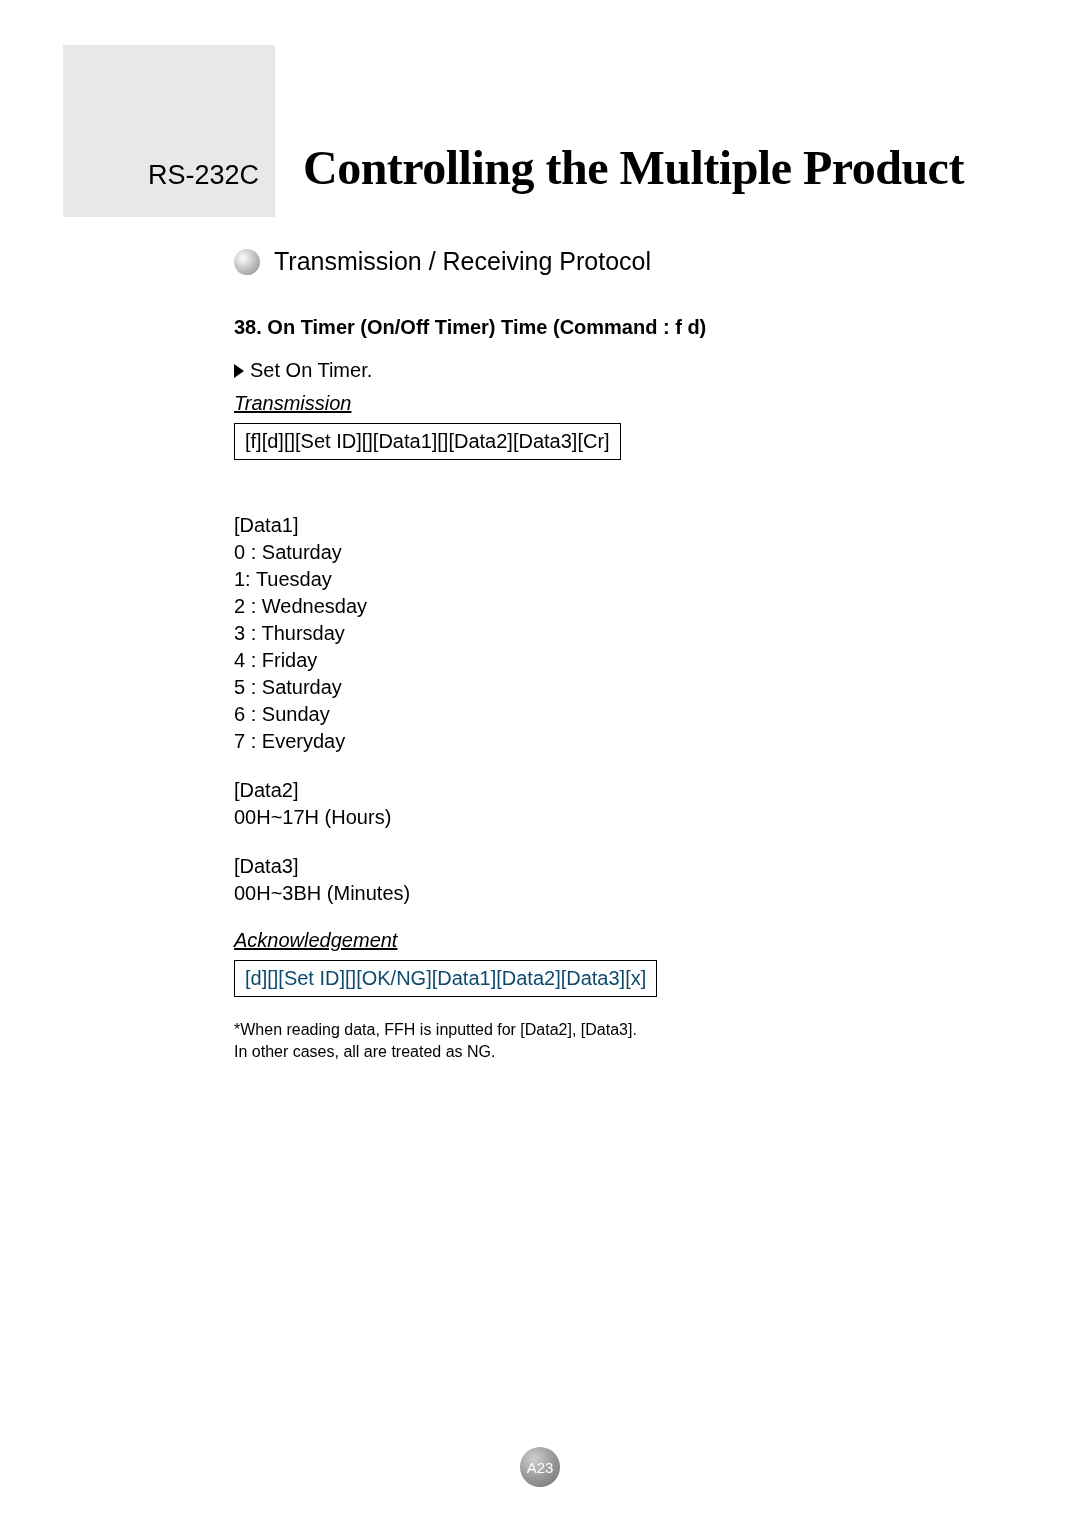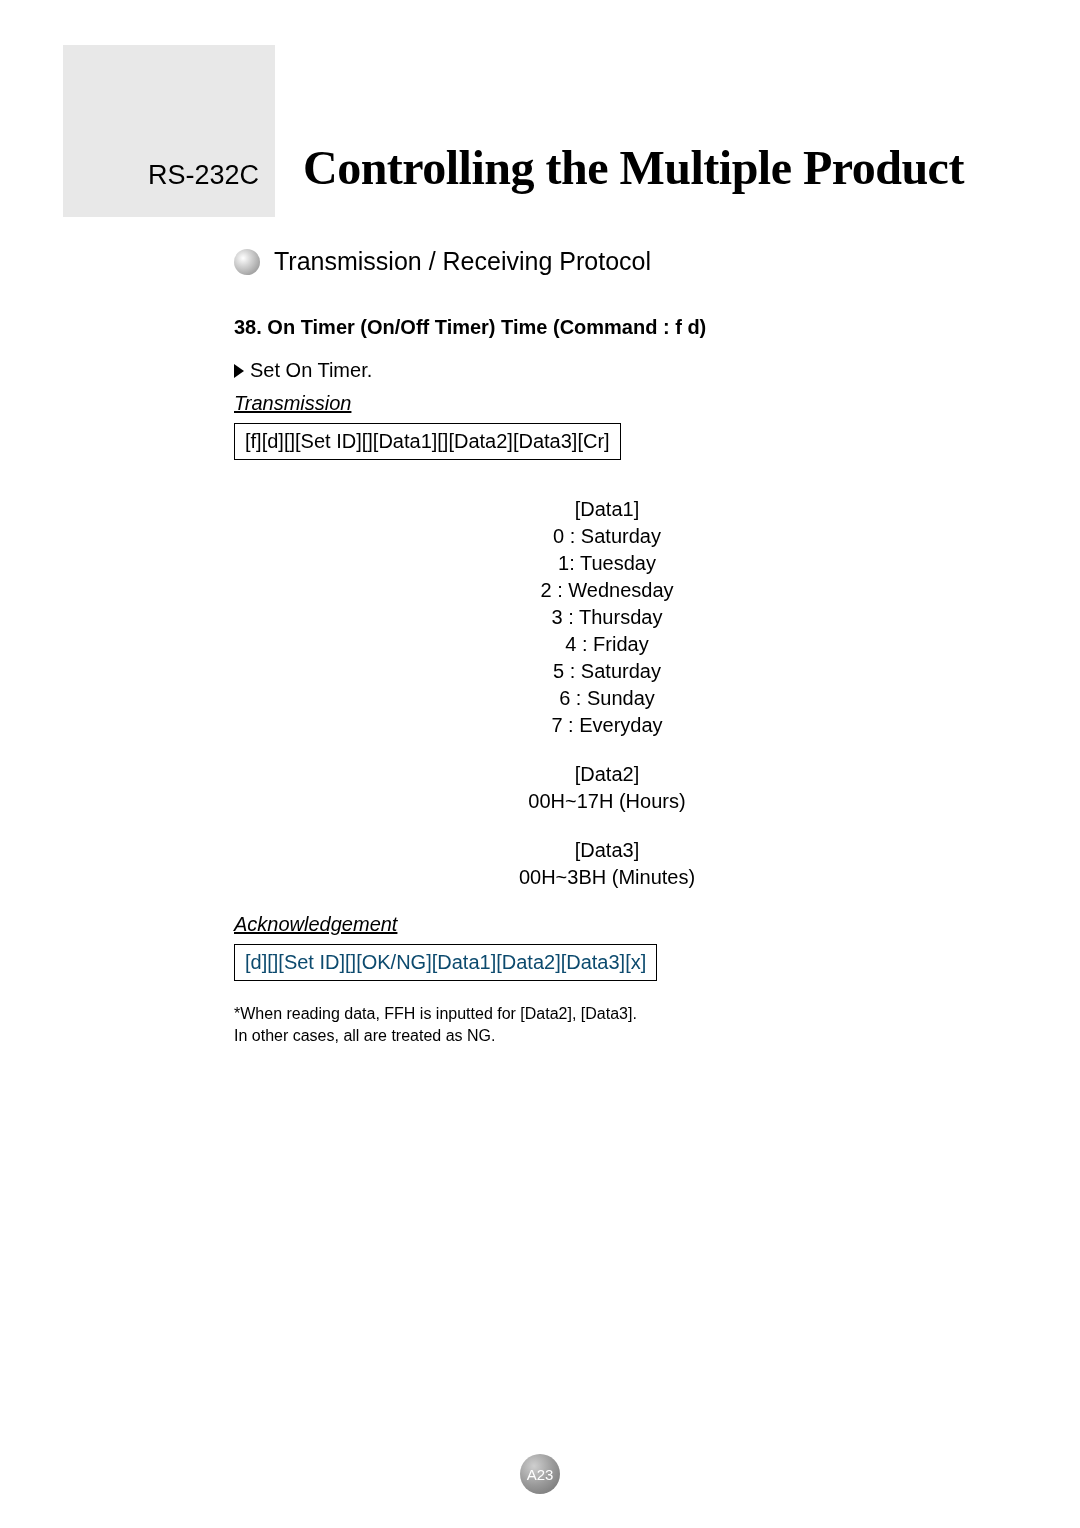--- a/index.html
+++ b/index.html
@@ -110,7 +110,7 @@
       display: inline-block;
       font-size: 20px;
       color: #000;
-      margin-bottom: 36px;
+      margin-bottom: 52px;
     }
     .data-block {
       font-size: 20px;

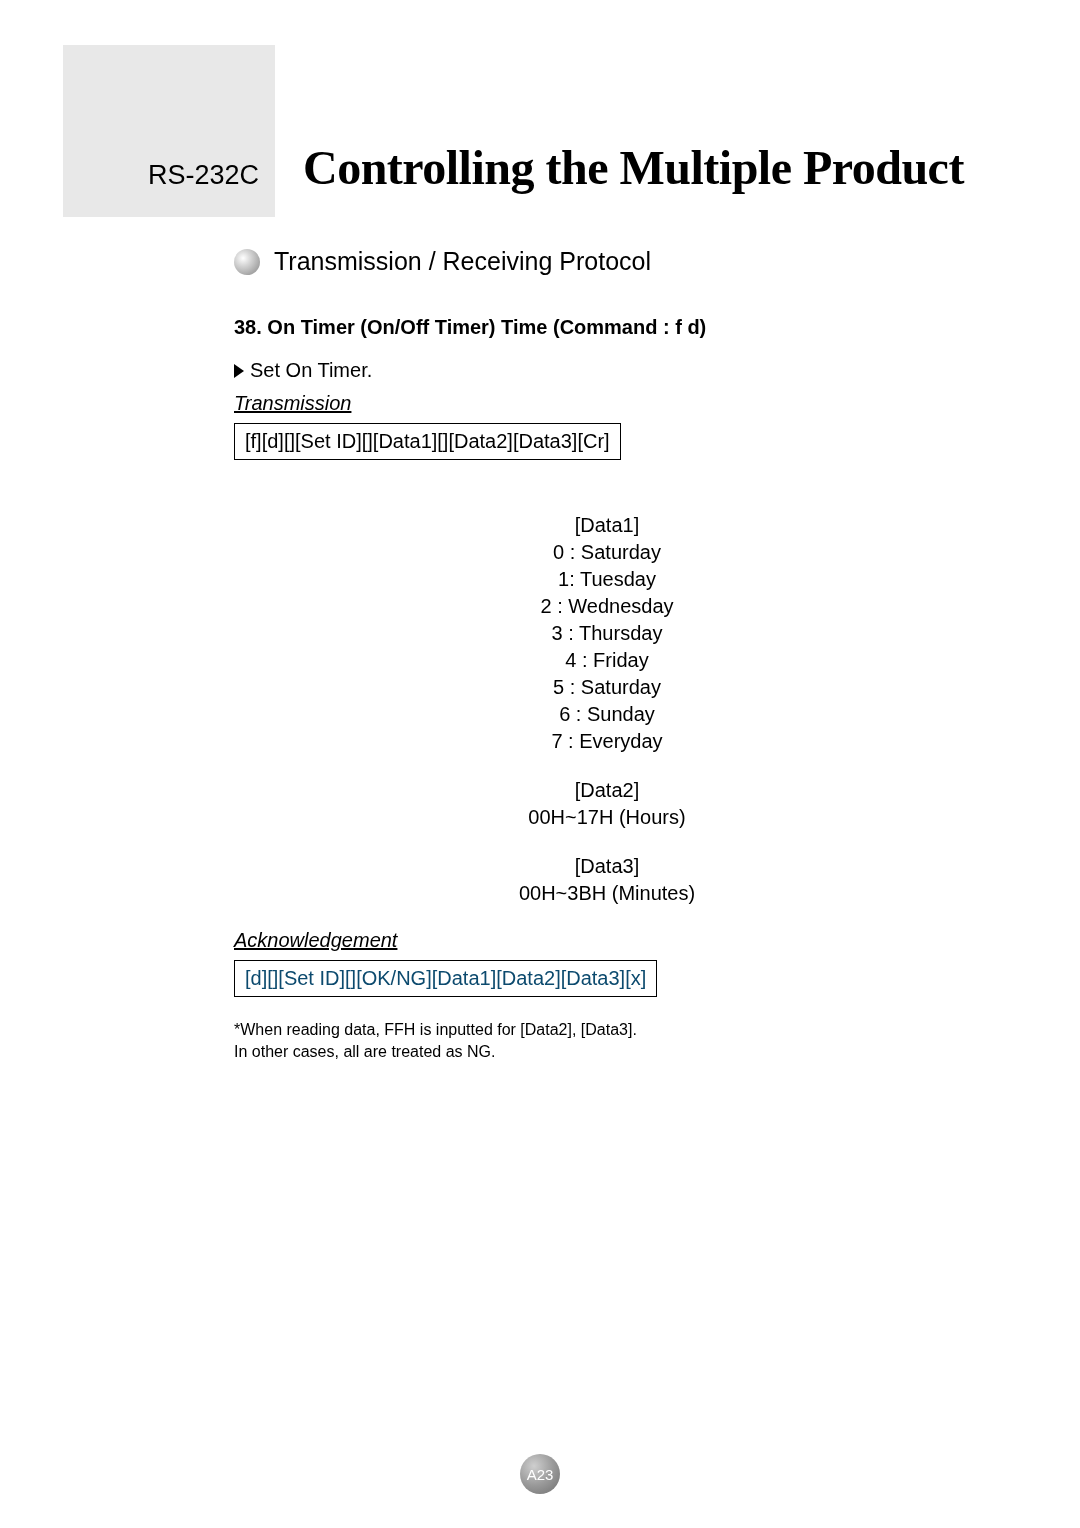--- a/index.html
+++ b/index.html
@@ -117,7 +117,6 @@
       color: #000;
       line-height: 1.35;
       margin-bottom: 22px;
-      text-align: center;
     }
     .ack-code-box {
       border: 1.5px solid #000;

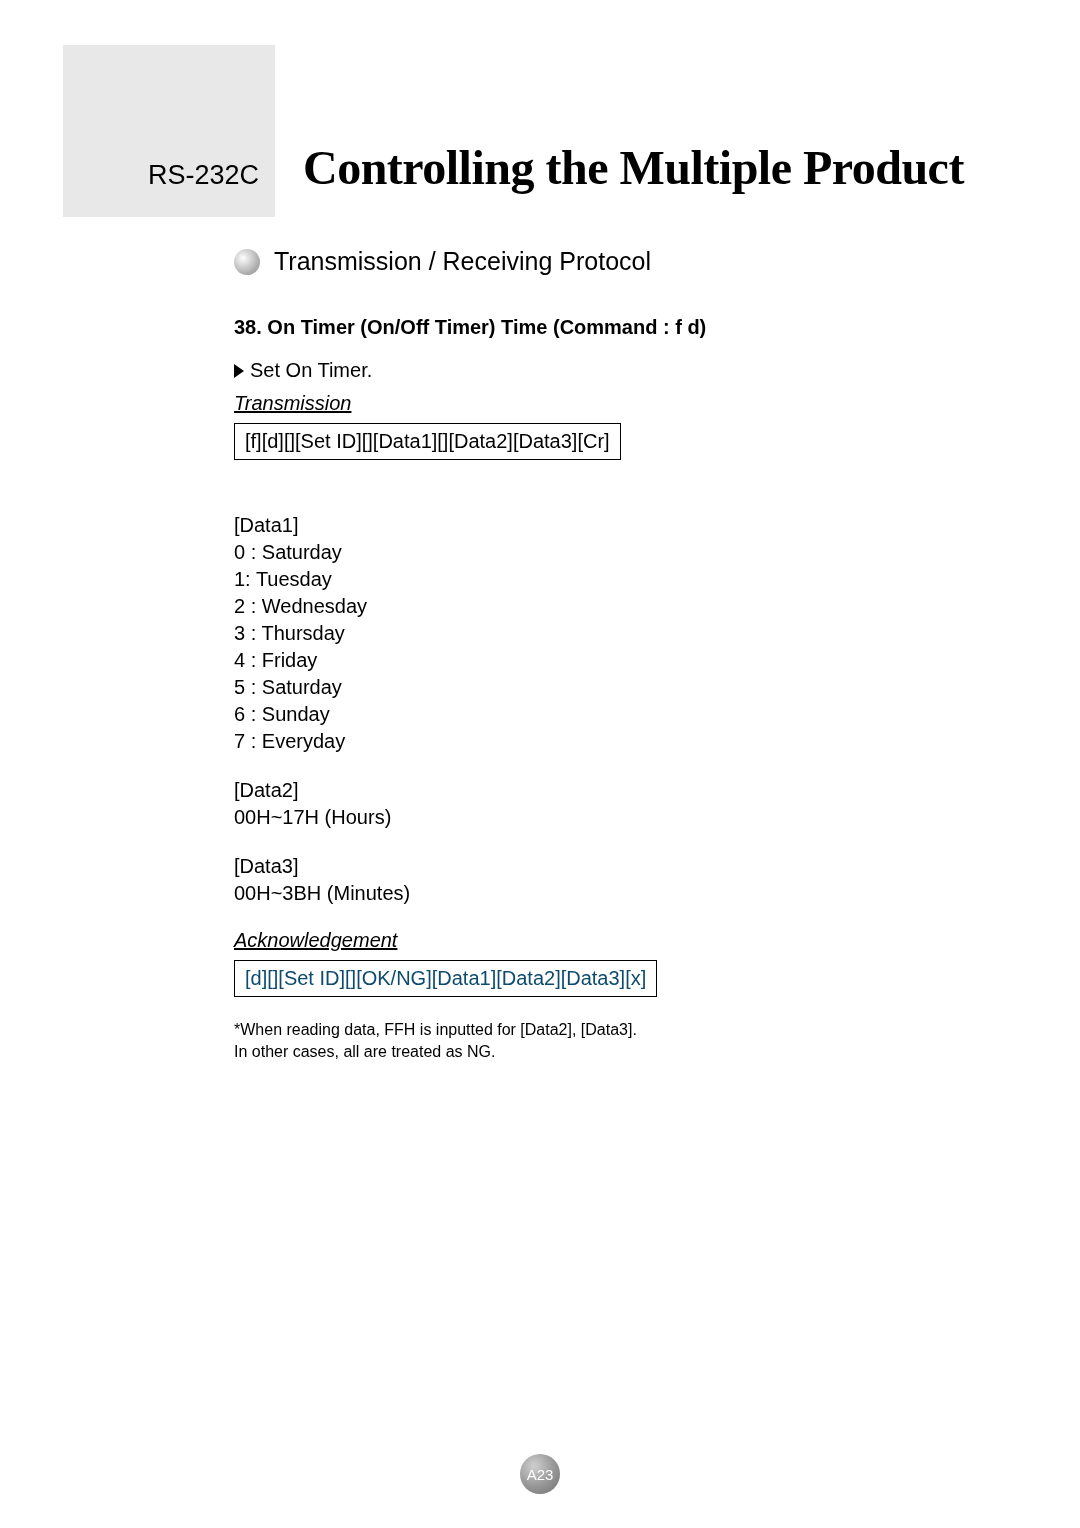--- a/index.html
+++ b/index.html
@@ -133,7 +133,7 @@
     }
     .page-number-badge {
       position: absolute;
-      bottom: 34px;
+      bottom: 41px;
       left: 50%;
       transform: translateX(-50%);
       width: 40px;

